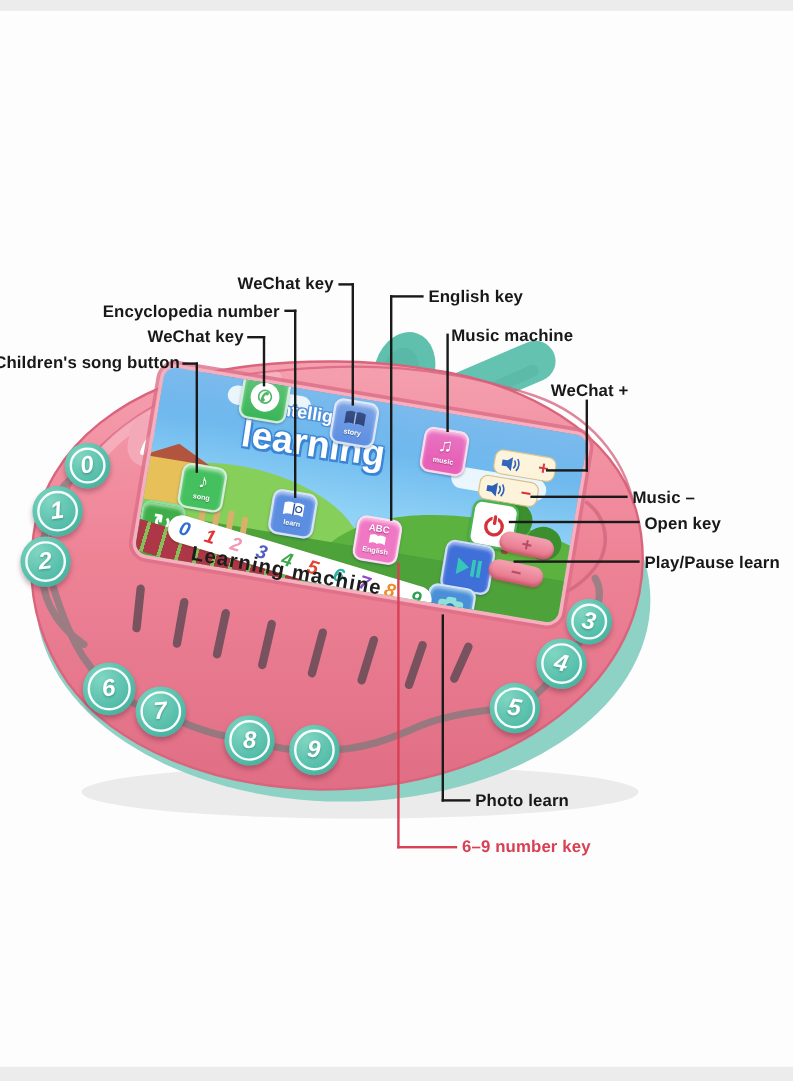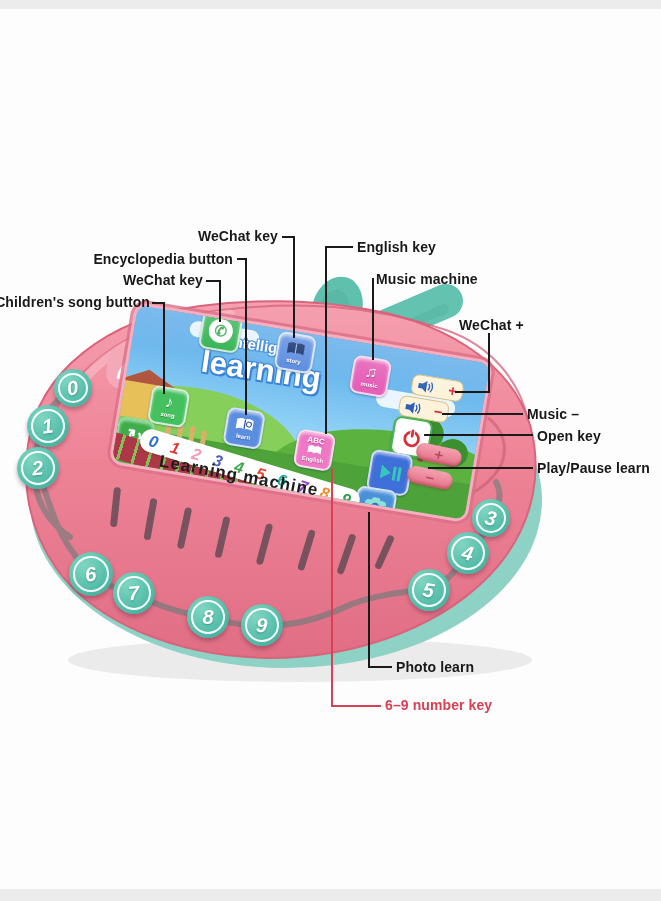--- a/index.html
+++ b/index.html
@@ -288,7 +288,7 @@
   <div class="cline red" style="left:331px;top:705px;width:50px;height:2px;"></div>
 
   <div class="callout" style="right:383px;top:228px;">WeChat key</div>
-  <div class="callout" style="right:428px;top:251px;">Encyclopedia button</div>
+  <div class="callout" style="right:428px;top:251px;">Encyclopedia number</div>
   <div class="callout" style="right:458px;top:272px;">WeChat key</div>
   <div class="callout" style="right:511px;top:294px;">Children's song button</div>
   <div class="callout" style="left:357px;top:239px;">English key</div>

